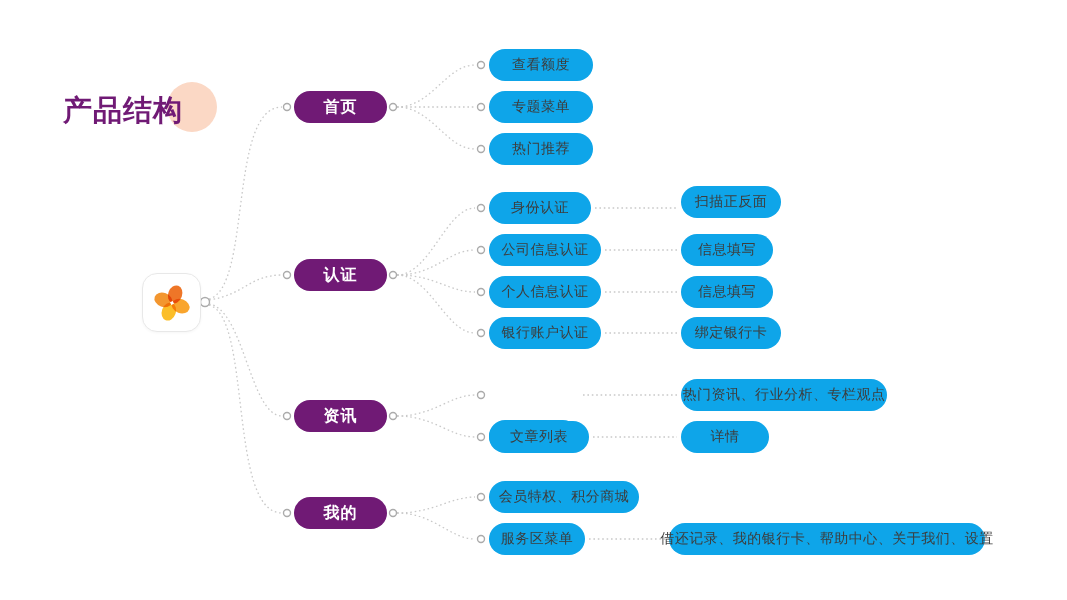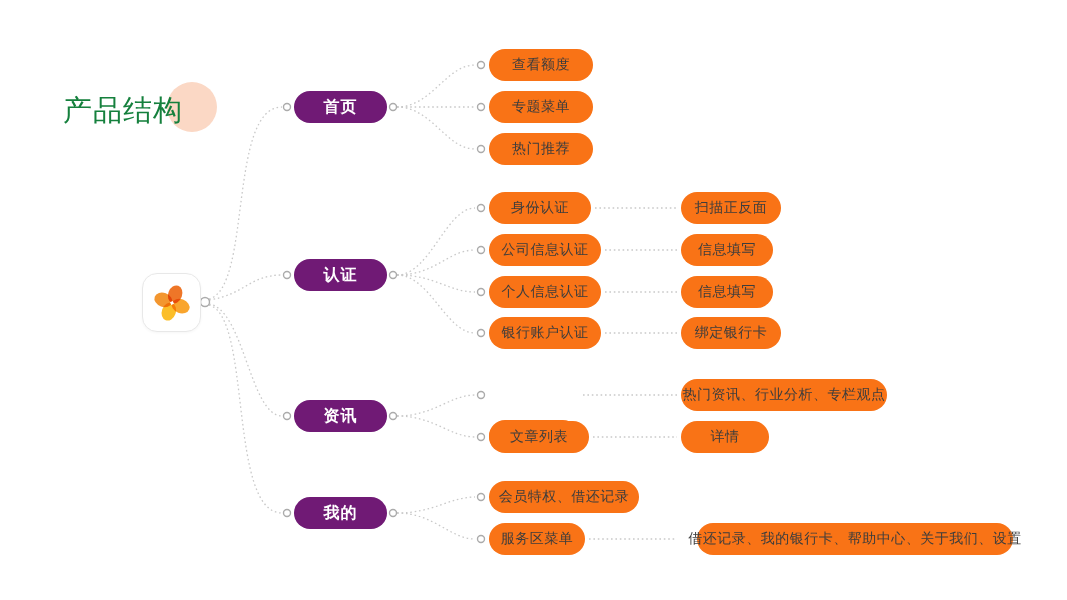--- a/index.html
+++ b/index.html
@@ -59,7 +59,7 @@
     letter-spacing: 1px;
   }
   .node.sub {
-    background: #f97316;
+    background: #0ea5e9;
     color: #3d3d3d;
     font-size: 14px;
     letter-spacing: 0.5px;

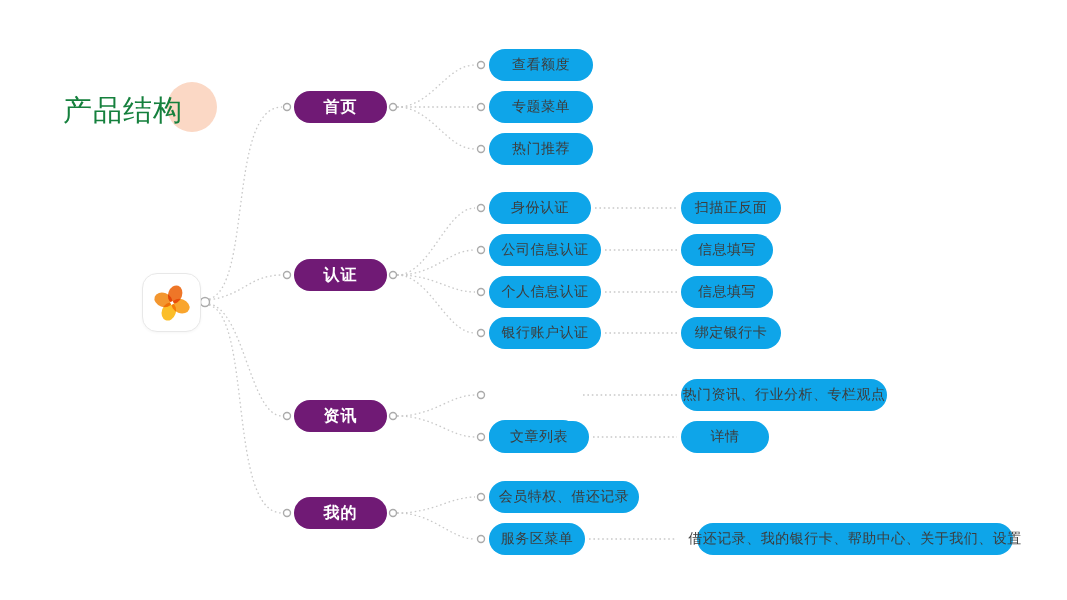--- a/index.html
+++ b/index.html
@@ -24,7 +24,7 @@
   }
   .page-title {
     position: absolute; left: 0; top: 11px;
-    font-size: 29px; font-weight: 400; color: #15803d;
+    font-size: 29px; font-weight: 700; color: #701a75;
     letter-spacing: 1px; z-index: 1; white-space: nowrap;
   }
   

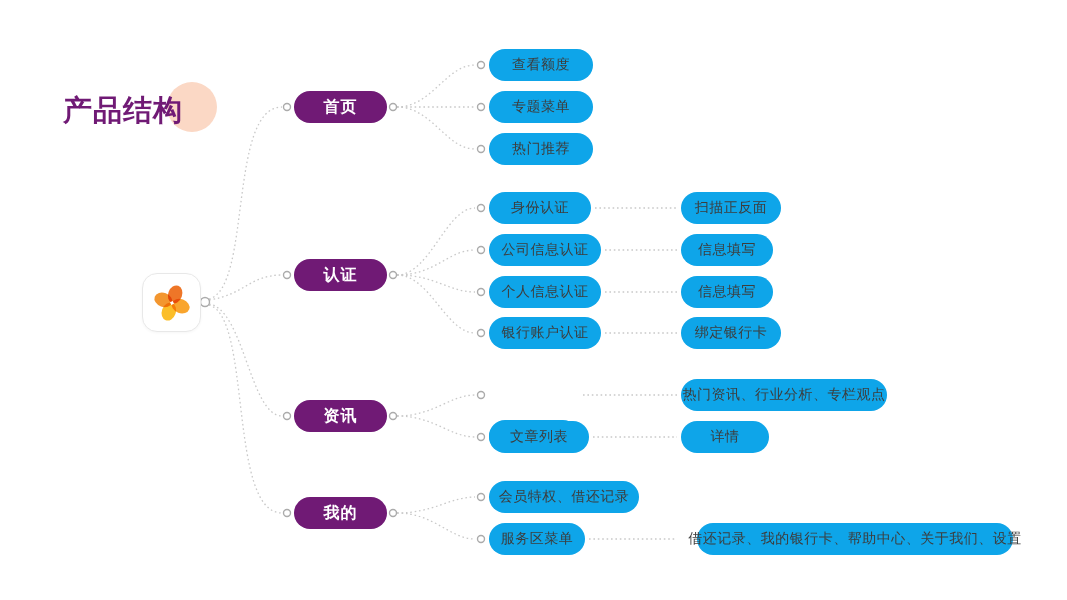--- a/index.html
+++ b/index.html
@@ -156,7 +156,7 @@
   <div class="node sub" style="left:489px; top:276px; width:112px;">个人信息认证</div>
   <div class="node sub" style="left:489px; top:317px; width:112px;">银行账户认证</div>
 
-  <div class="node sub" style="left:681px; top:192px; width:100px;text-align:right;">扫描正反面</div>
+  <div class="node sub" style="left:681px; top:186px; width:100px;text-align:right;">扫描正反面</div>
   <div class="node sub" style="left:681px; top:234px; width:92px;">信息填写</div>
   <div class="node sub" style="left:681px; top:276px; width:92px;">信息填写</div>
   <div class="node sub" style="left:681px; top:317px; width:100px;">绑定银行卡</div>

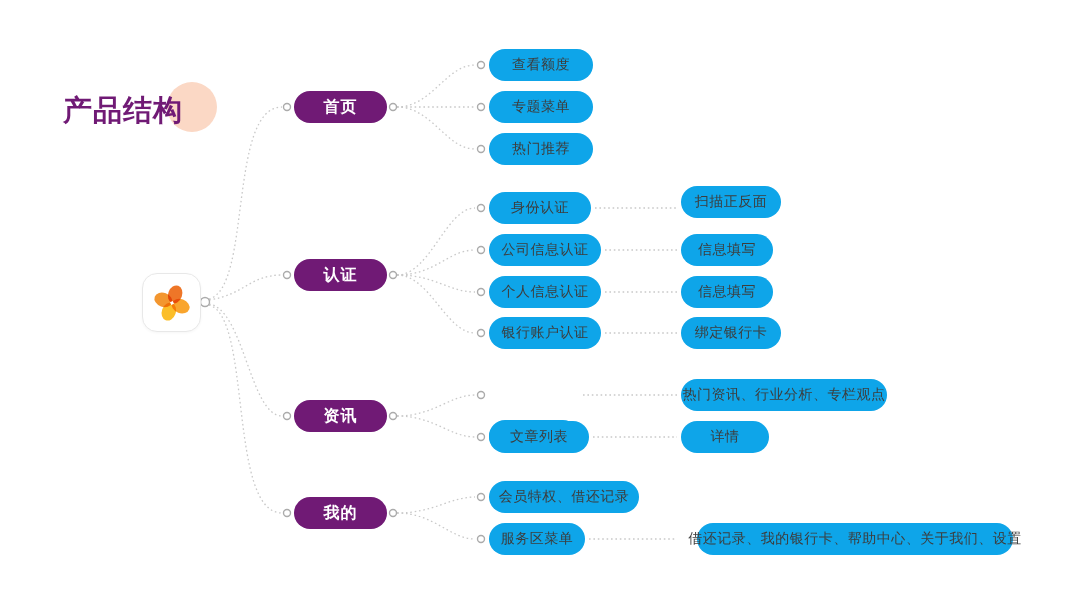--- a/index.html
+++ b/index.html
@@ -167,7 +167,7 @@
   <div class="node sub" style="left:681px; top:379px; width:206px;">热门资讯、行业分析、专栏观点</div>
   <div class="node sub" style="left:681px; top:421px; width:88px;">详情</div>
 
-  <div class="node sub" style="left:489px; top:481px; width:150px;">会员特权、借还记录</div>
+  <div class="node sub" style="left:489px; top:481px; width:150px;">会员特权、积分商城</div>
   <div class="node sub" style="left:489px; top:523px; width:96px;">服务区菜单</div>
 
   <div class="node sub" style="left:697px; top:523px; width:316px;text-align:right;">借还记录、我的银行卡、帮助中心、关于我们、设置</div>

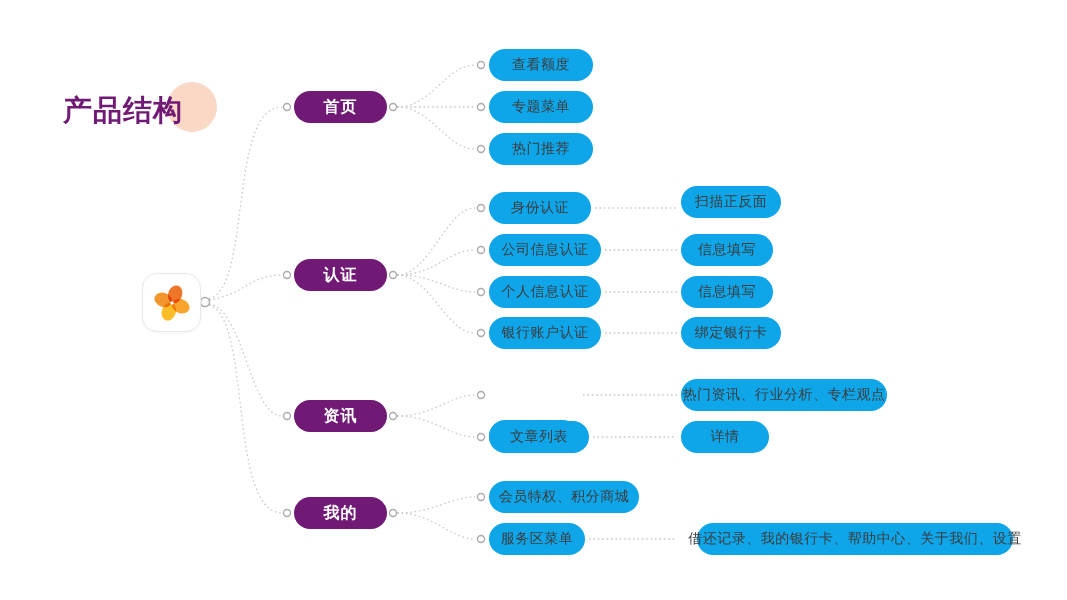--- a/index.html
+++ b/index.html
@@ -170,7 +170,7 @@
   <div class="node sub" style="left:489px; top:481px; width:150px;">会员特权、积分商城</div>
   <div class="node sub" style="left:489px; top:523px; width:96px;">服务区菜单</div>
 
-  <div class="node sub" style="left:697px; top:523px; width:316px;text-align:right;">借还记录、我的银行卡、帮助中心、关于我们、设置</div>
+  <div class="node sub" style="left:669px; top:523px; width:316px;text-align:right;">借还记录、我的银行卡、帮助中心、关于我们、设置</div>
 
 </div>
 

